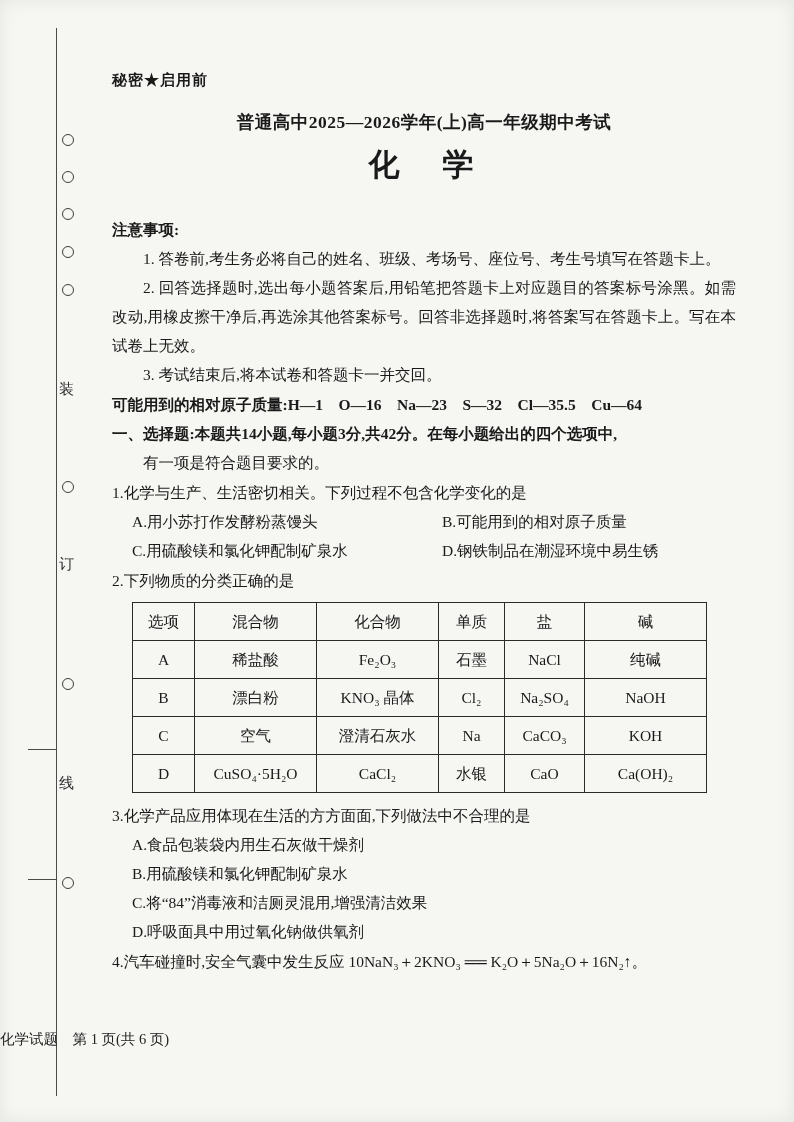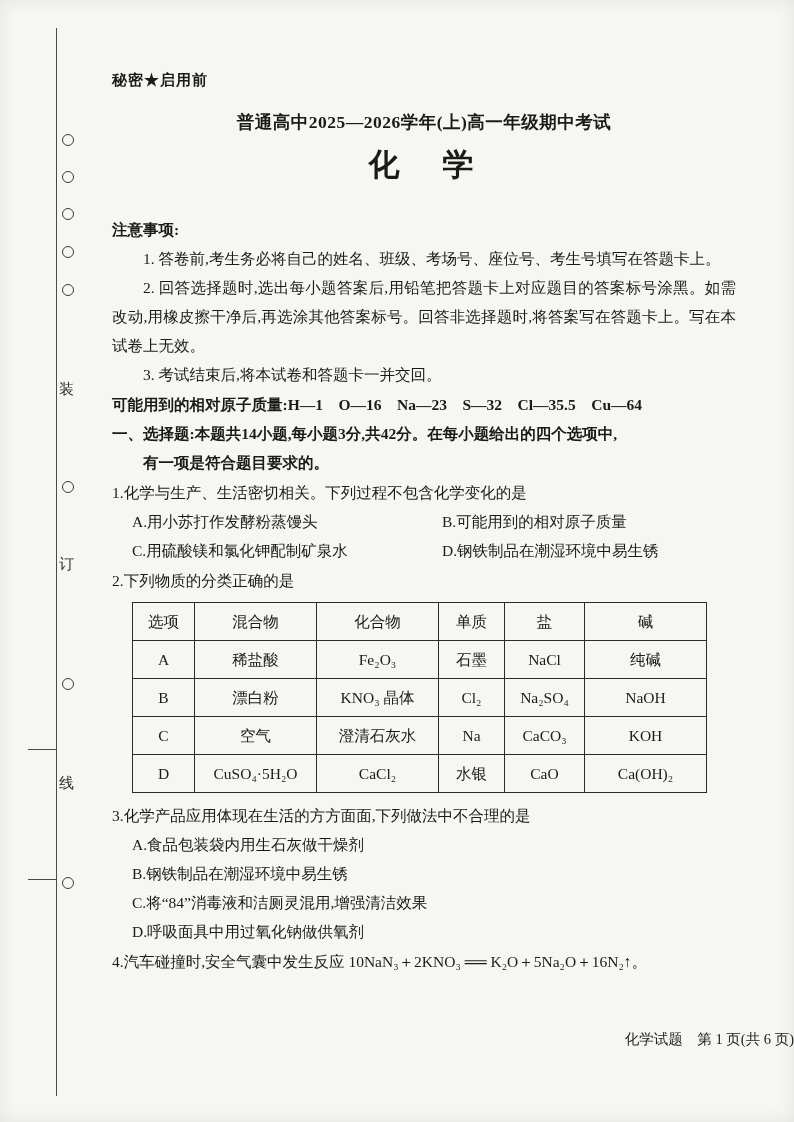--- a/index.html
+++ b/index.html
@@ -24,7 +24,7 @@
   .notice-item { text-indent:2em; text-align:justify; }
   .atomic { font-weight:bold; margin-top:1px; }
   .section-line { font-weight:bold; }
-  .section-line2 { font-weight:bold; text-indent:2em; }
+  .section-line2 { font-weight:normal; text-indent:2em; }
   .q-stem { margin-top:1px; }
   .opt-grid { display:grid; grid-template-columns:310px auto; padding-left:20px; }
   .opt-block { padding-left:20px; }

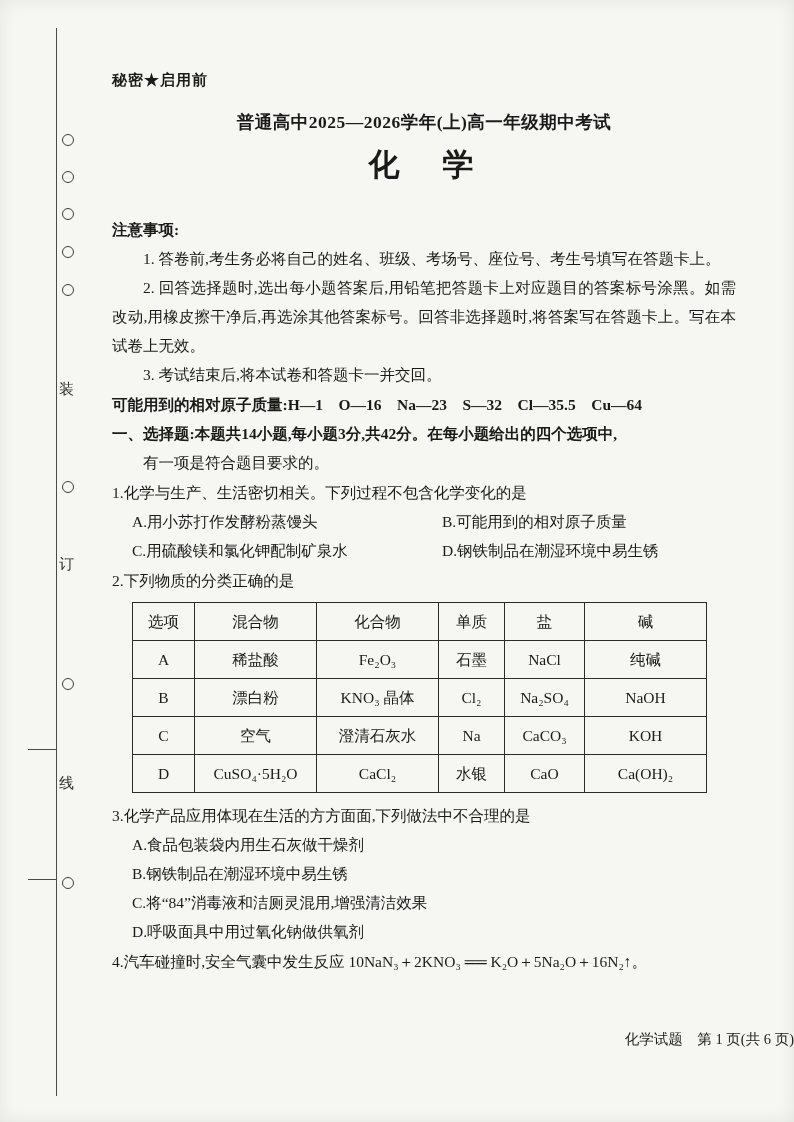--- a/index.html
+++ b/index.html
@@ -132,7 +132,7 @@
     <p class="q-stem">3.化学产品应用体现在生活的方方面面,下列做法中不合理的是</p>
     <div class="opt-block">
       <span>A.食品包装袋内用生石灰做干燥剂</span>
-      <span>B.钢铁制品在潮湿环境中易生锈</span>
+      <span>B.用硫酸镁和氯化钾配制矿泉水</span>
       <span>C.将“84”消毒液和洁厕灵混用,增强清洁效果</span>
       <span>D.呼吸面具中用过氧化钠做供氧剂</span>
     </div>

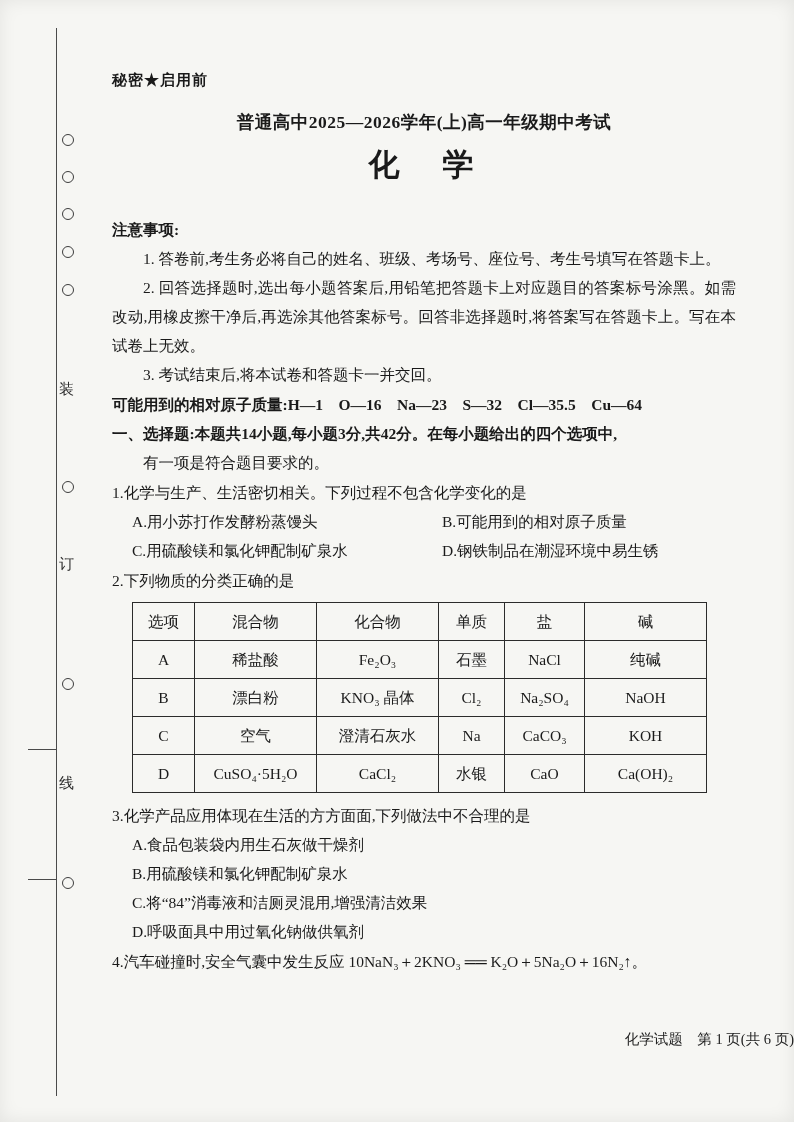--- a/index.html
+++ b/index.html
@@ -35,7 +35,7 @@
   .c3 { width:66px; } .c4 { width:80px; } .c5 { width:122px; }
   .na-symbol { font-style:italic; font-family:"Liberation Serif",serif; }
   sub { font-size:11px; }
-  .footer { position:absolute; left:0; top:1030px; width:100%; text-align:right; font-size:14.5px; color:#222; }
+  .footer { position:absolute; left:0; top:1030px; width:100%; text-align:left; font-size:14.5px; color:#222; }
 </style>
 </head>
 <body>

